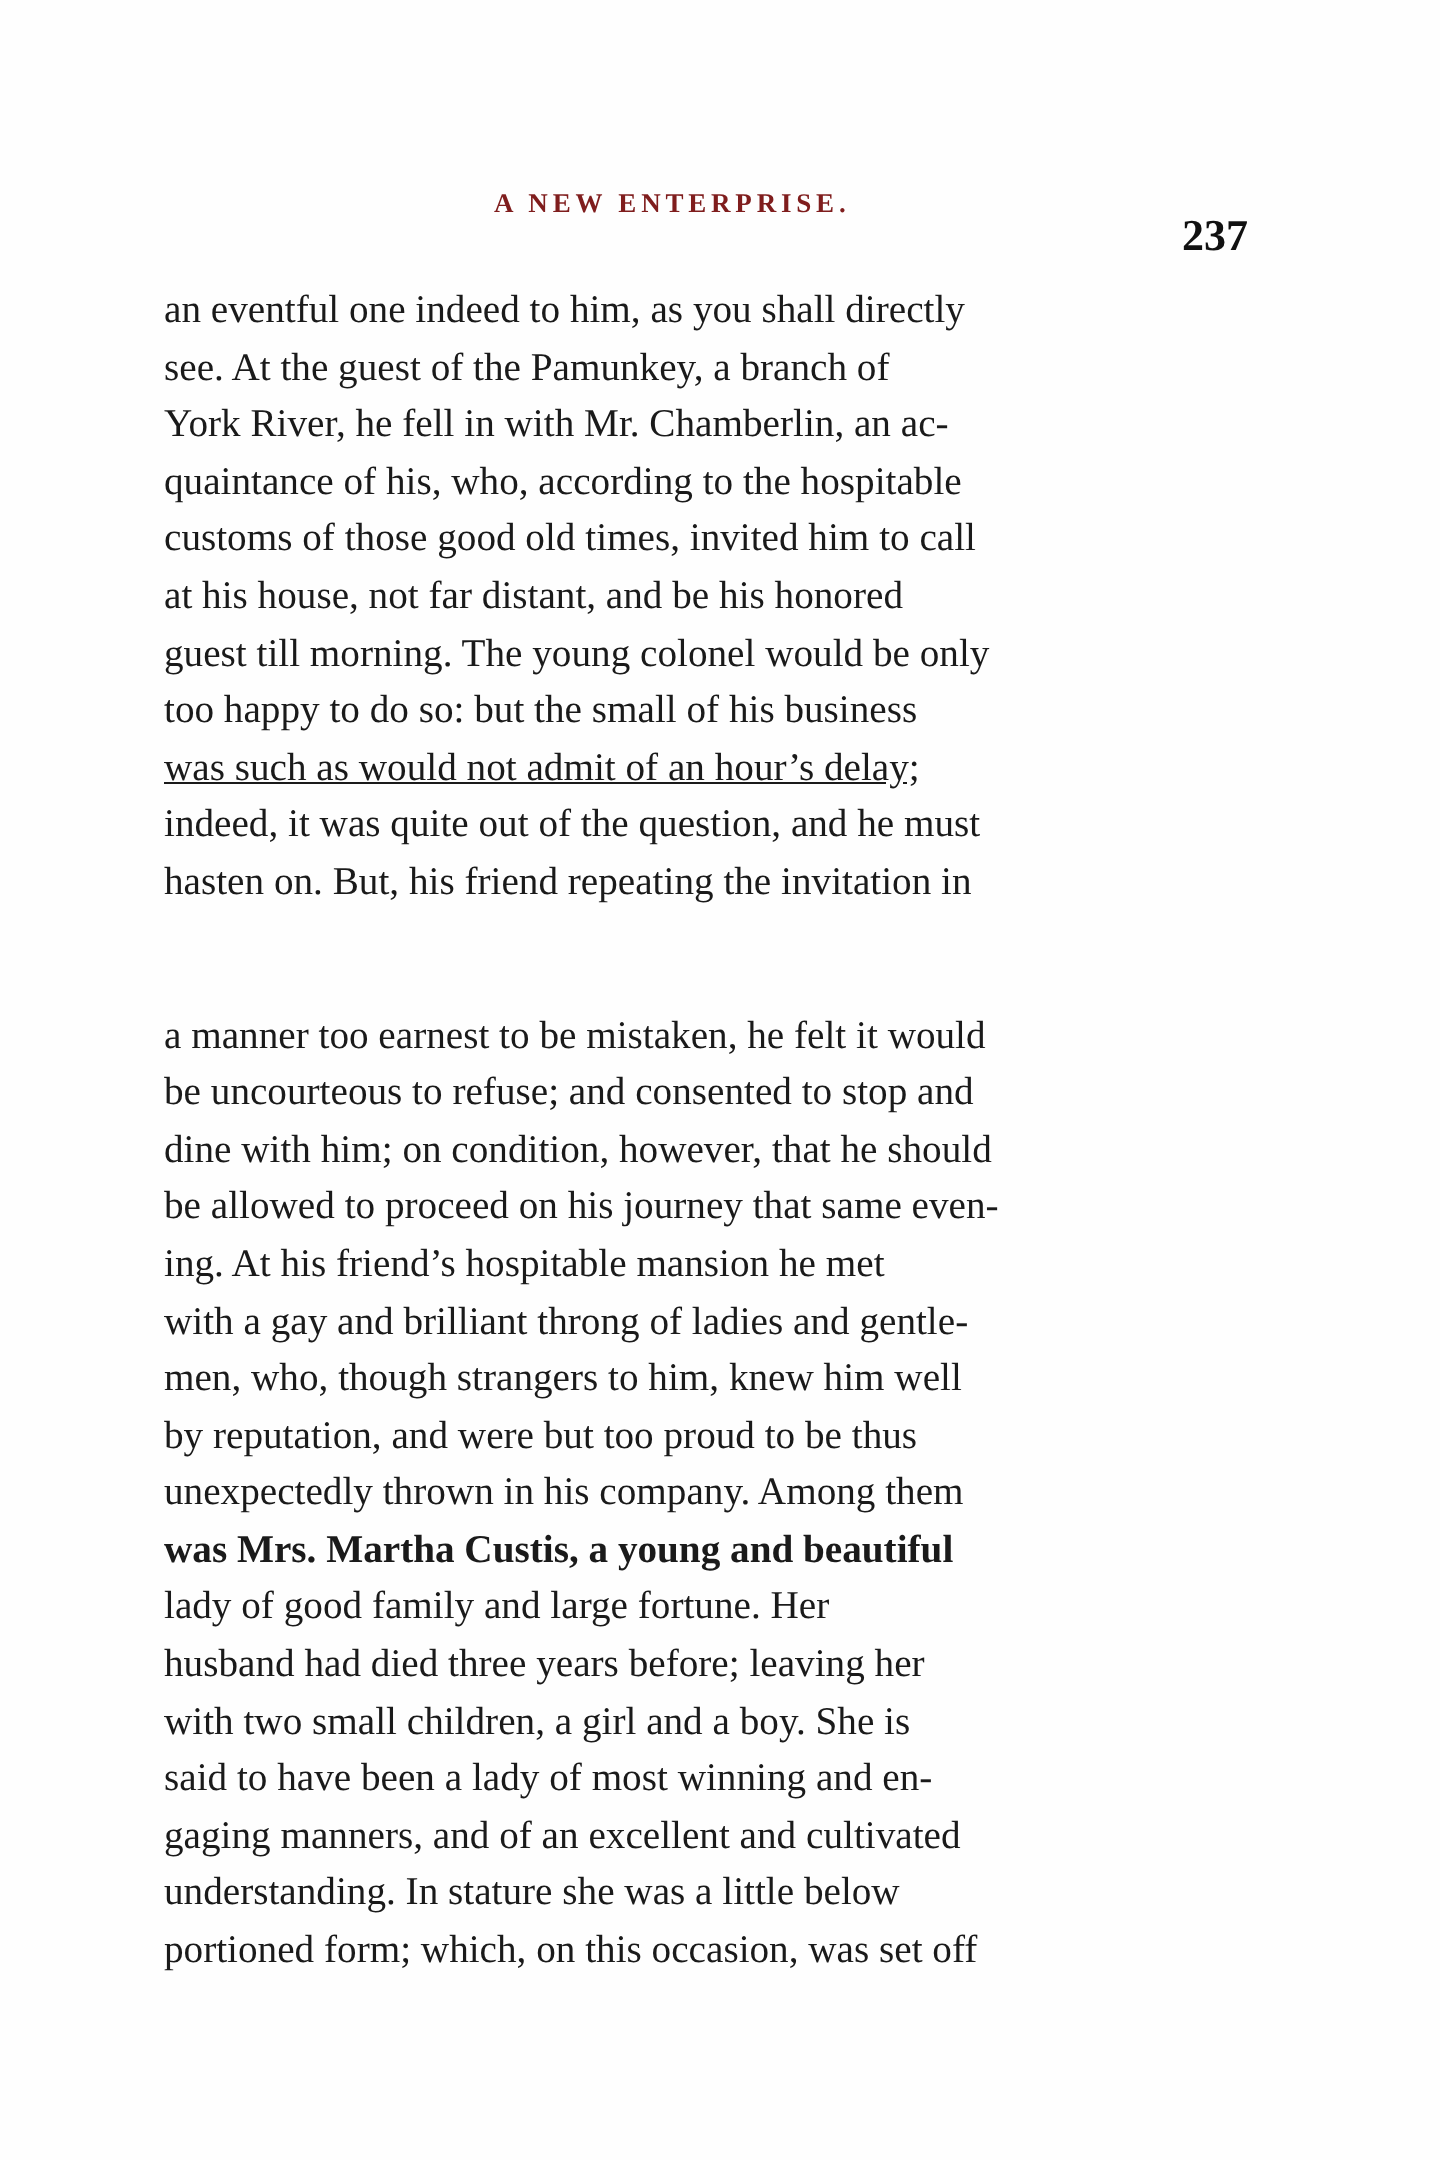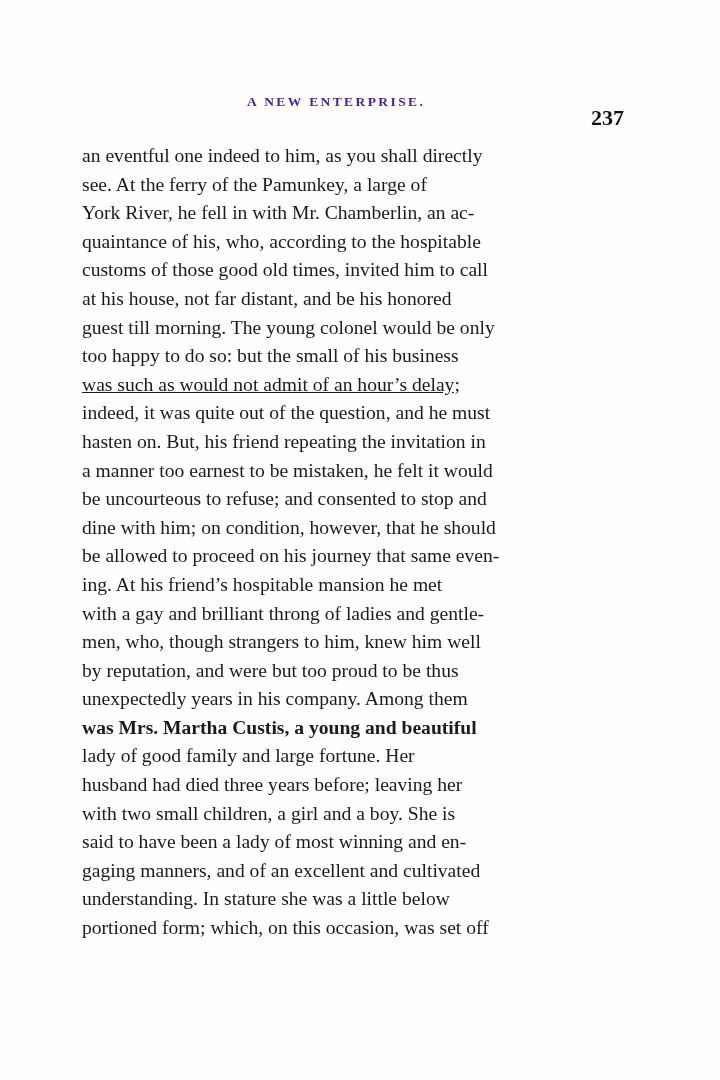--- a/index.html
+++ b/index.html
@@ -36,7 +36,7 @@
       letter-spacing: 2.4px;
       font-weight: bold;
       white-space: nowrap;
-      color: #4c1d95;
+      color: #7f1d1d;
     }
     .page-number {
       position: absolute;

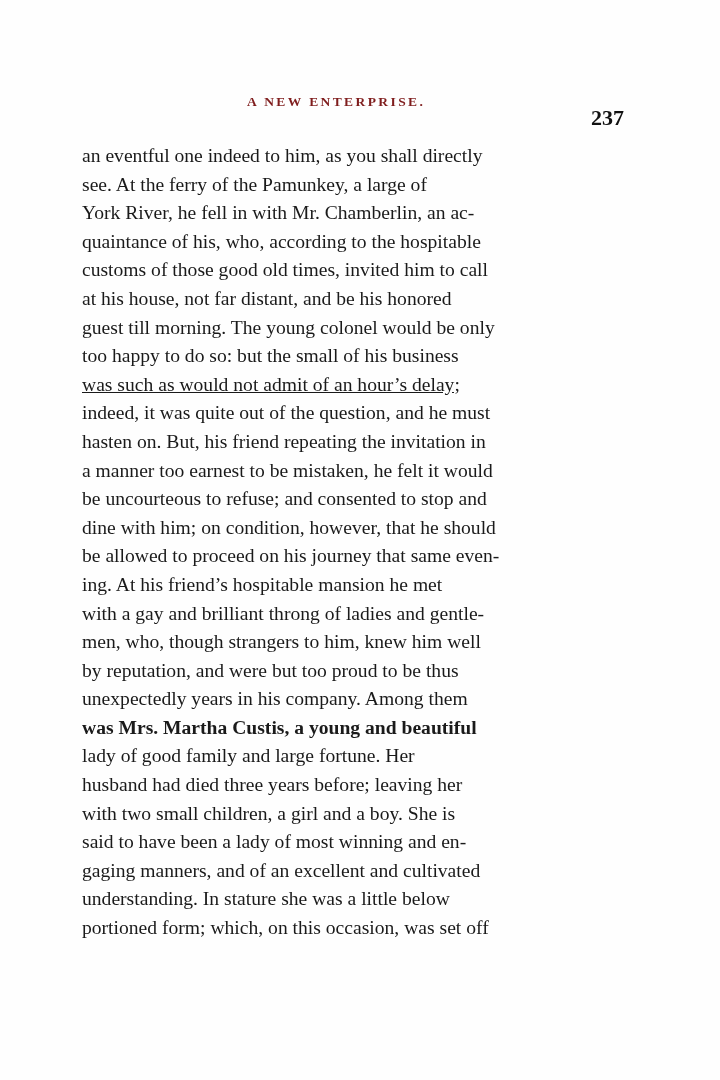--- a/index.html
+++ b/index.html
@@ -77,7 +77,7 @@
 
   <div class="body-text">
     <span class="line" style="white-space: nowrap; word-spacing: 0px; text-align: left; text-align-last: left;">an eventful one indeed to him, as you shall directly</span>
-    <span class="line" style="white-space: nowrap; word-spacing: 0px; text-align: left; text-align-last: left;">see. At the ferry of the Pamunkey, a large of</span>
+    <span class="line" style="white-space: nowrap; word-spacing: 0px; text-align: left; text-align-last: left;">see. At the guest of the Pamunkey, a branch of</span>
     <span class="line" style="white-space: nowrap; word-spacing: 0px; text-align: left; text-align-last: left;">York River, he fell in with Mr. Chamberlin, an ac-</span>
     <span class="line" style="white-space: nowrap; word-spacing: 0px; text-align: left; text-align-last: left;">quaintance of his, who, according to the hospitable</span>
     <span class="line" style="white-space: nowrap; word-spacing: 0px; text-align: left; text-align-last: left;">customs of those good old times, invited him to call</span>

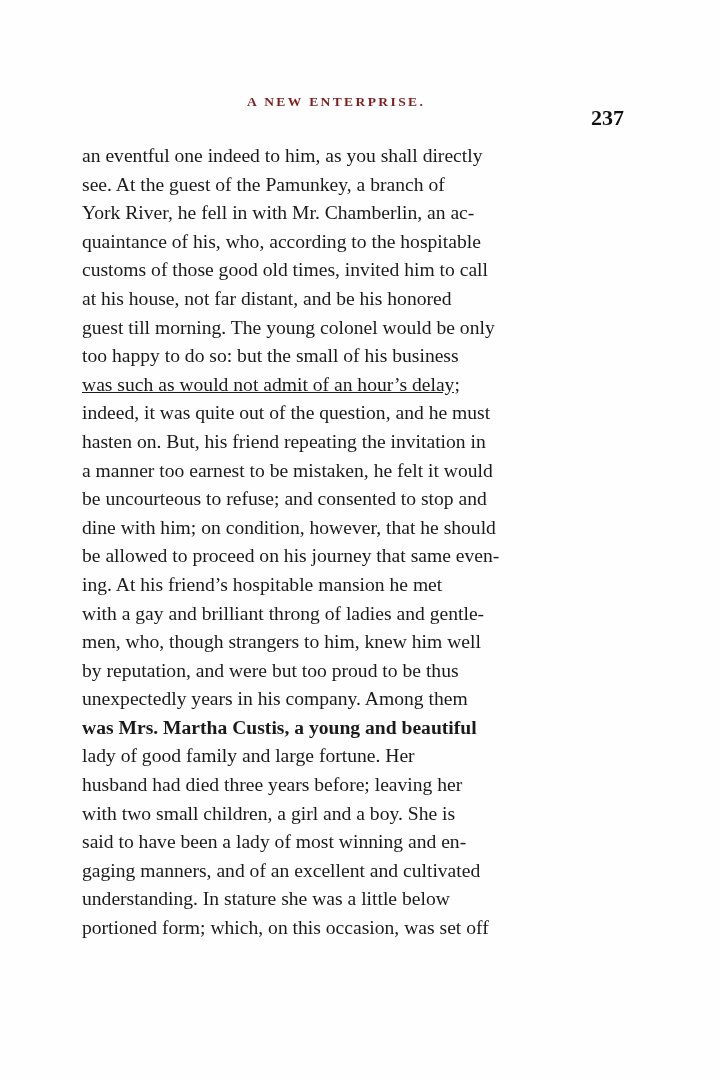--- a/index.html
+++ b/index.html
@@ -87,7 +87,7 @@
     <span class="line" style="white-space: nowrap; word-spacing: 0px; text-align: left; text-align-last: left; text-decoration: underline;">was such as would not admit of an hour’s delay;</span>
     <span class="line" style="white-space: nowrap; word-spacing: 0px; text-align: left; text-align-last: left;">indeed, it was quite out of the question, and he must</span>
     <span class="line" style="white-space: nowrap; word-spacing: 0px; text-align: left; text-align-last: left;">hasten on. But, his friend repeating the invitation in</span>
-    <span class="line" style="white-space: nowrap; word-spacing: 0px; text-align: left; text-align-last: left;">a manner too earnest to be mistaken, he felt it would</span>
+    <span class="line" style="white-space: nowrap; word-spacing: 0px; text-align: left; text-align-last: left; margin-top: 48px;">a manner too earnest to be mistaken, he felt it would</span>
     <span class="line" style="white-space: nowrap; word-spacing: 0px; text-align: left; text-align-last: left;">be uncourteous to refuse; and consented to stop and</span>
     <span class="line" style="white-space: nowrap; word-spacing: 0px; text-align: left; text-align-last: left;">dine with him; on condition, however, that he should</span>
     <span class="line" style="white-space: nowrap; word-spacing: 0px; text-align: left; text-align-last: left;">be allowed to proceed on his journey that same even-</span>

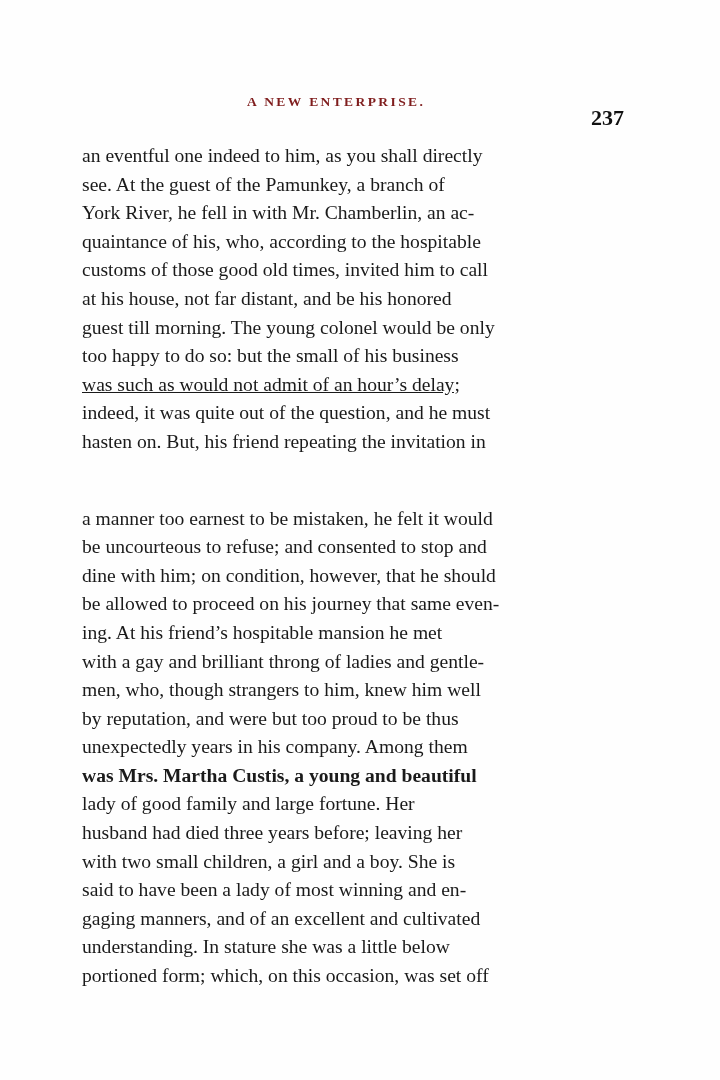--- a/index.html
+++ b/index.html
@@ -95,7 +95,7 @@
     <span class="line" style="white-space: nowrap; word-spacing: 0px; text-align: left; text-align-last: left;">with a gay and brilliant throng of ladies and gentle-</span>
     <span class="line" style="white-space: nowrap; word-spacing: 0px; text-align: left; text-align-last: left;">men, who, though strangers to him, knew him well</span>
     <span class="line" style="white-space: nowrap; word-spacing: 0px; text-align: left; text-align-last: left;">by reputation, and were but too proud to be thus</span>
-    <span class="line" style="white-space: nowrap; word-spacing: 0px; text-align: left; text-align-last: left;">unexpectedly years in his company. Among them</span>
+    <span class="line" style="white-space: nowrap; word-spacing: 0px; text-align: left; text-align-last: left;">unexpectedly thrown in his company. Among them</span>
     <span class="line" style="white-space: nowrap; word-spacing: 0px; text-align: left; text-align-last: left; font-weight: bold;">was Mrs. Martha Custis, a young and beautiful</span>
     <span class="line" style="white-space: nowrap; word-spacing: 0px; text-align: left; text-align-last: left;">lady of good family and large fortune. Her</span>
     <span class="line" style="white-space: nowrap; word-spacing: 0px; text-align: left; text-align-last: left;">husband had died three years before; leaving her</span>

